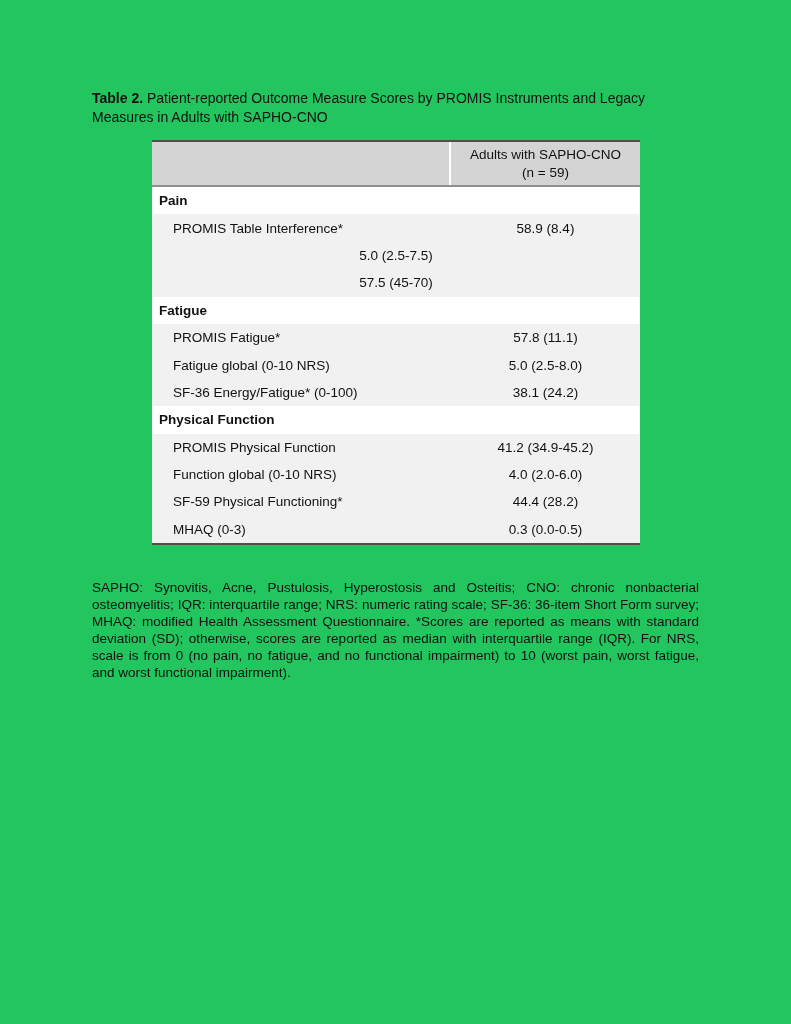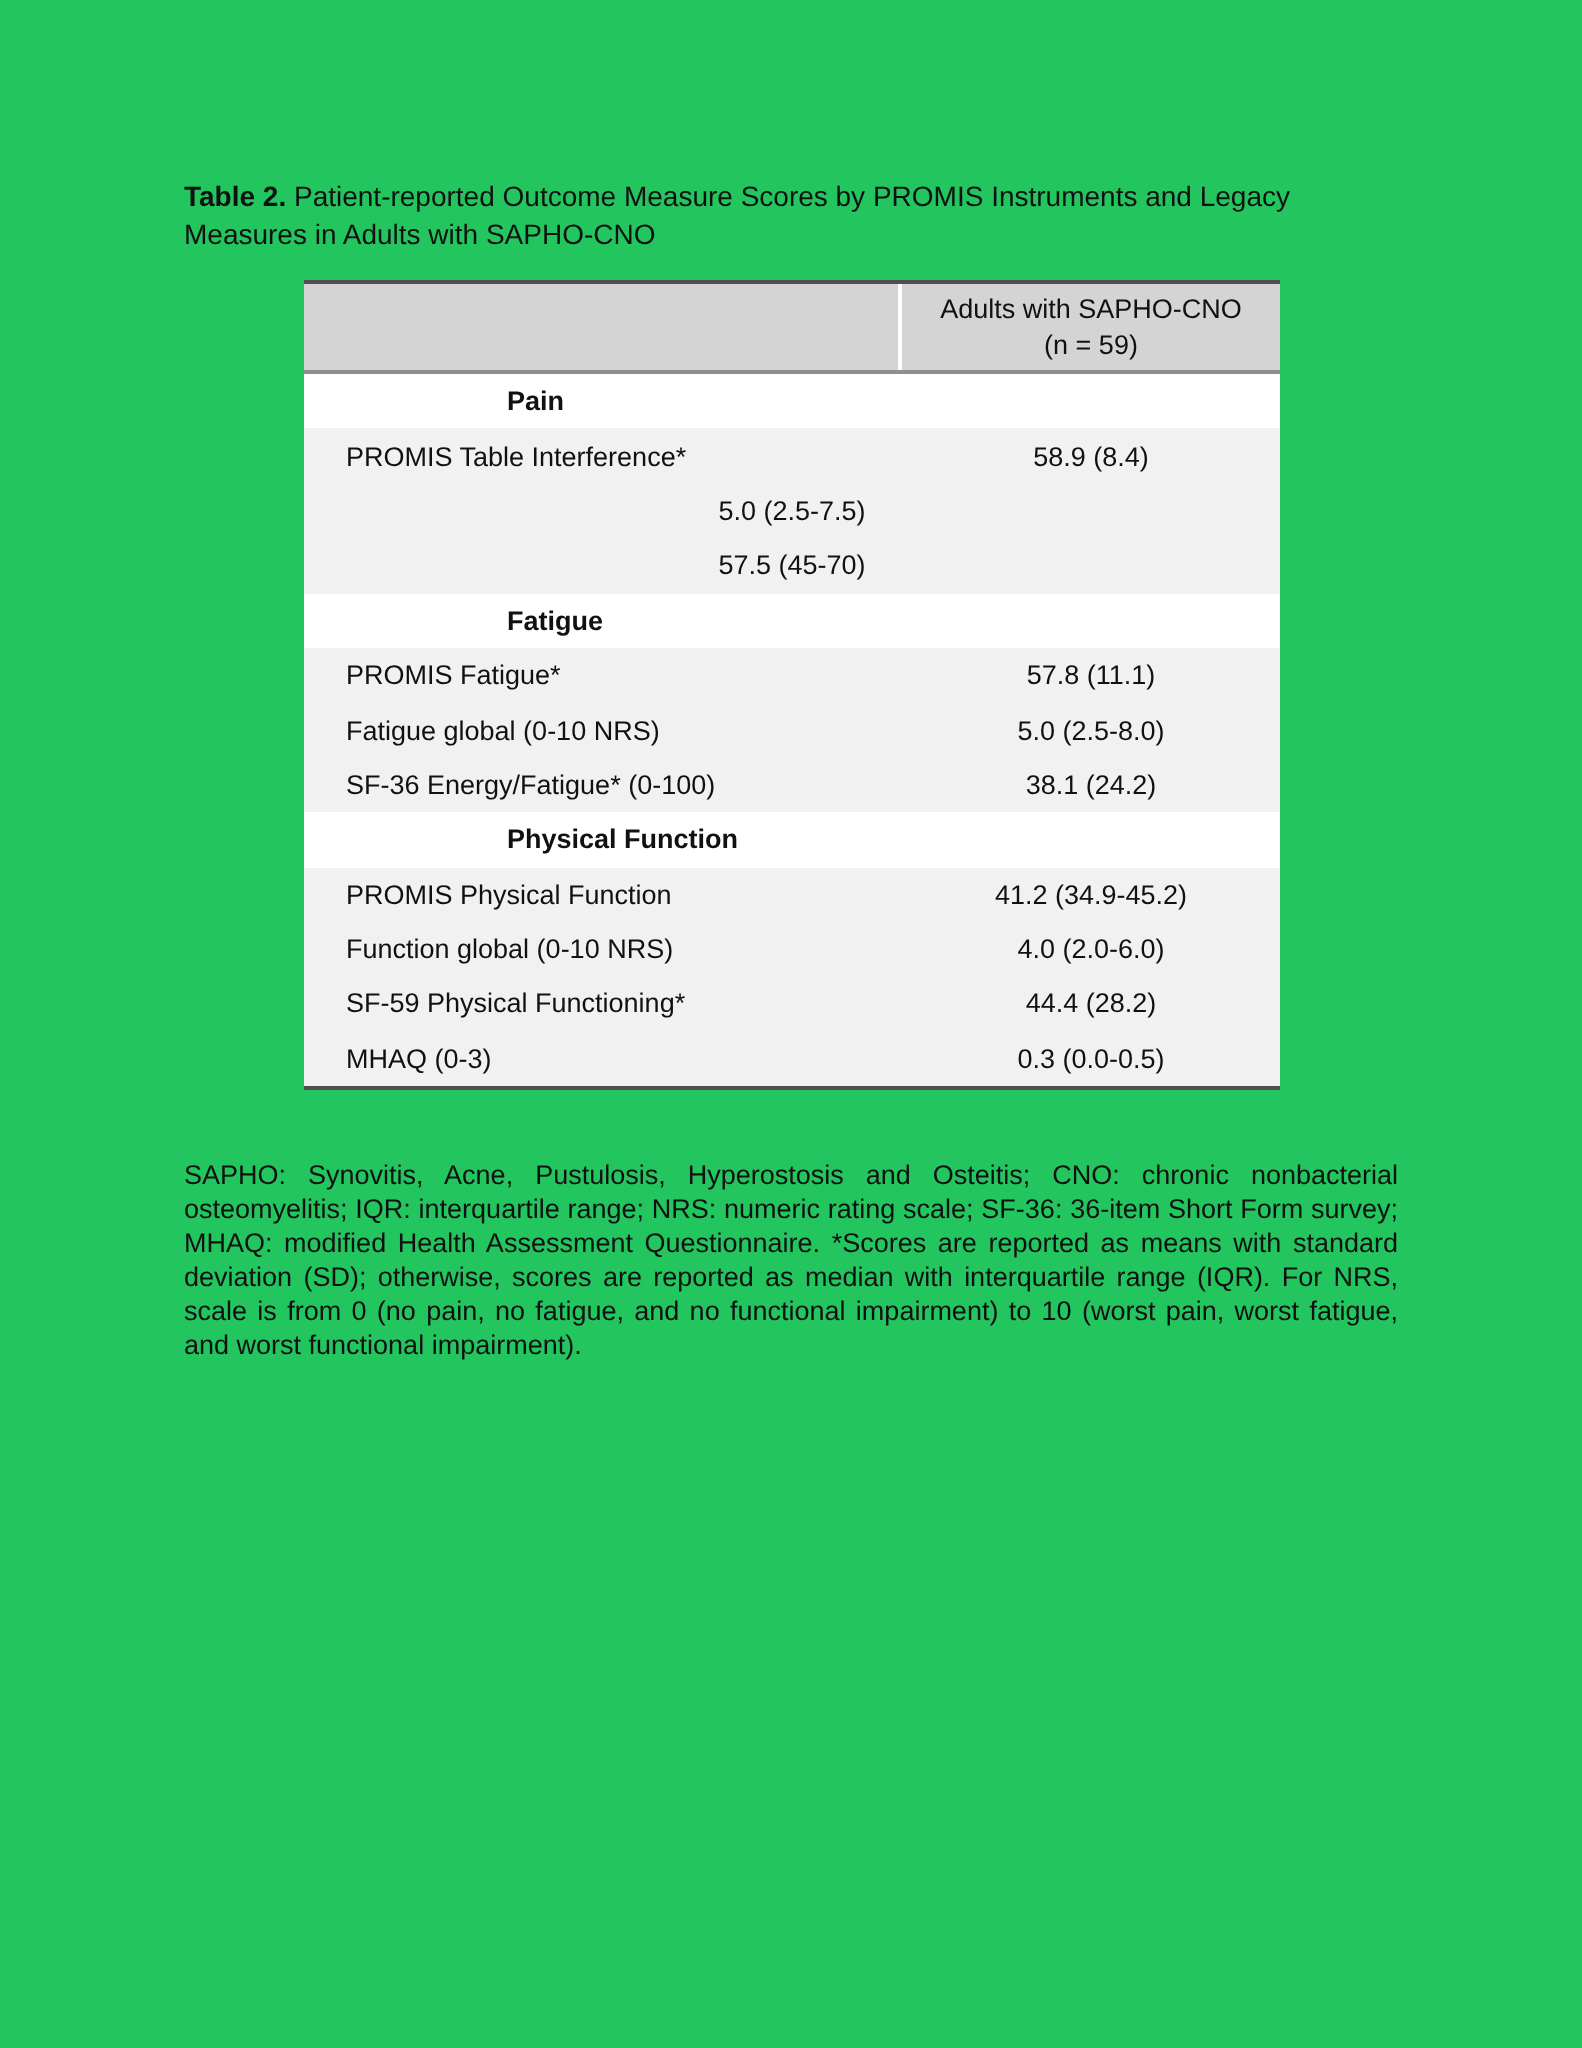--- a/index.html
+++ b/index.html
@@ -35,7 +35,7 @@
     line-height: 18px; text-align: center;
   }
   .tbody { border-bottom: 2px solid var(--border_dark, #4f4f4f); }
-  .row { display: flex; align-items: center; height: 27.4px; justify-content: center; }
+  .row { display: flex; align-items: center; height: 27.4px; }
   .row.section { background: #ffffff; font-weight: bold; }
   .row.section .cell.label { padding-left: 7px; }
   .row.data { background: var(--row_bg, #f1f1f1); }

